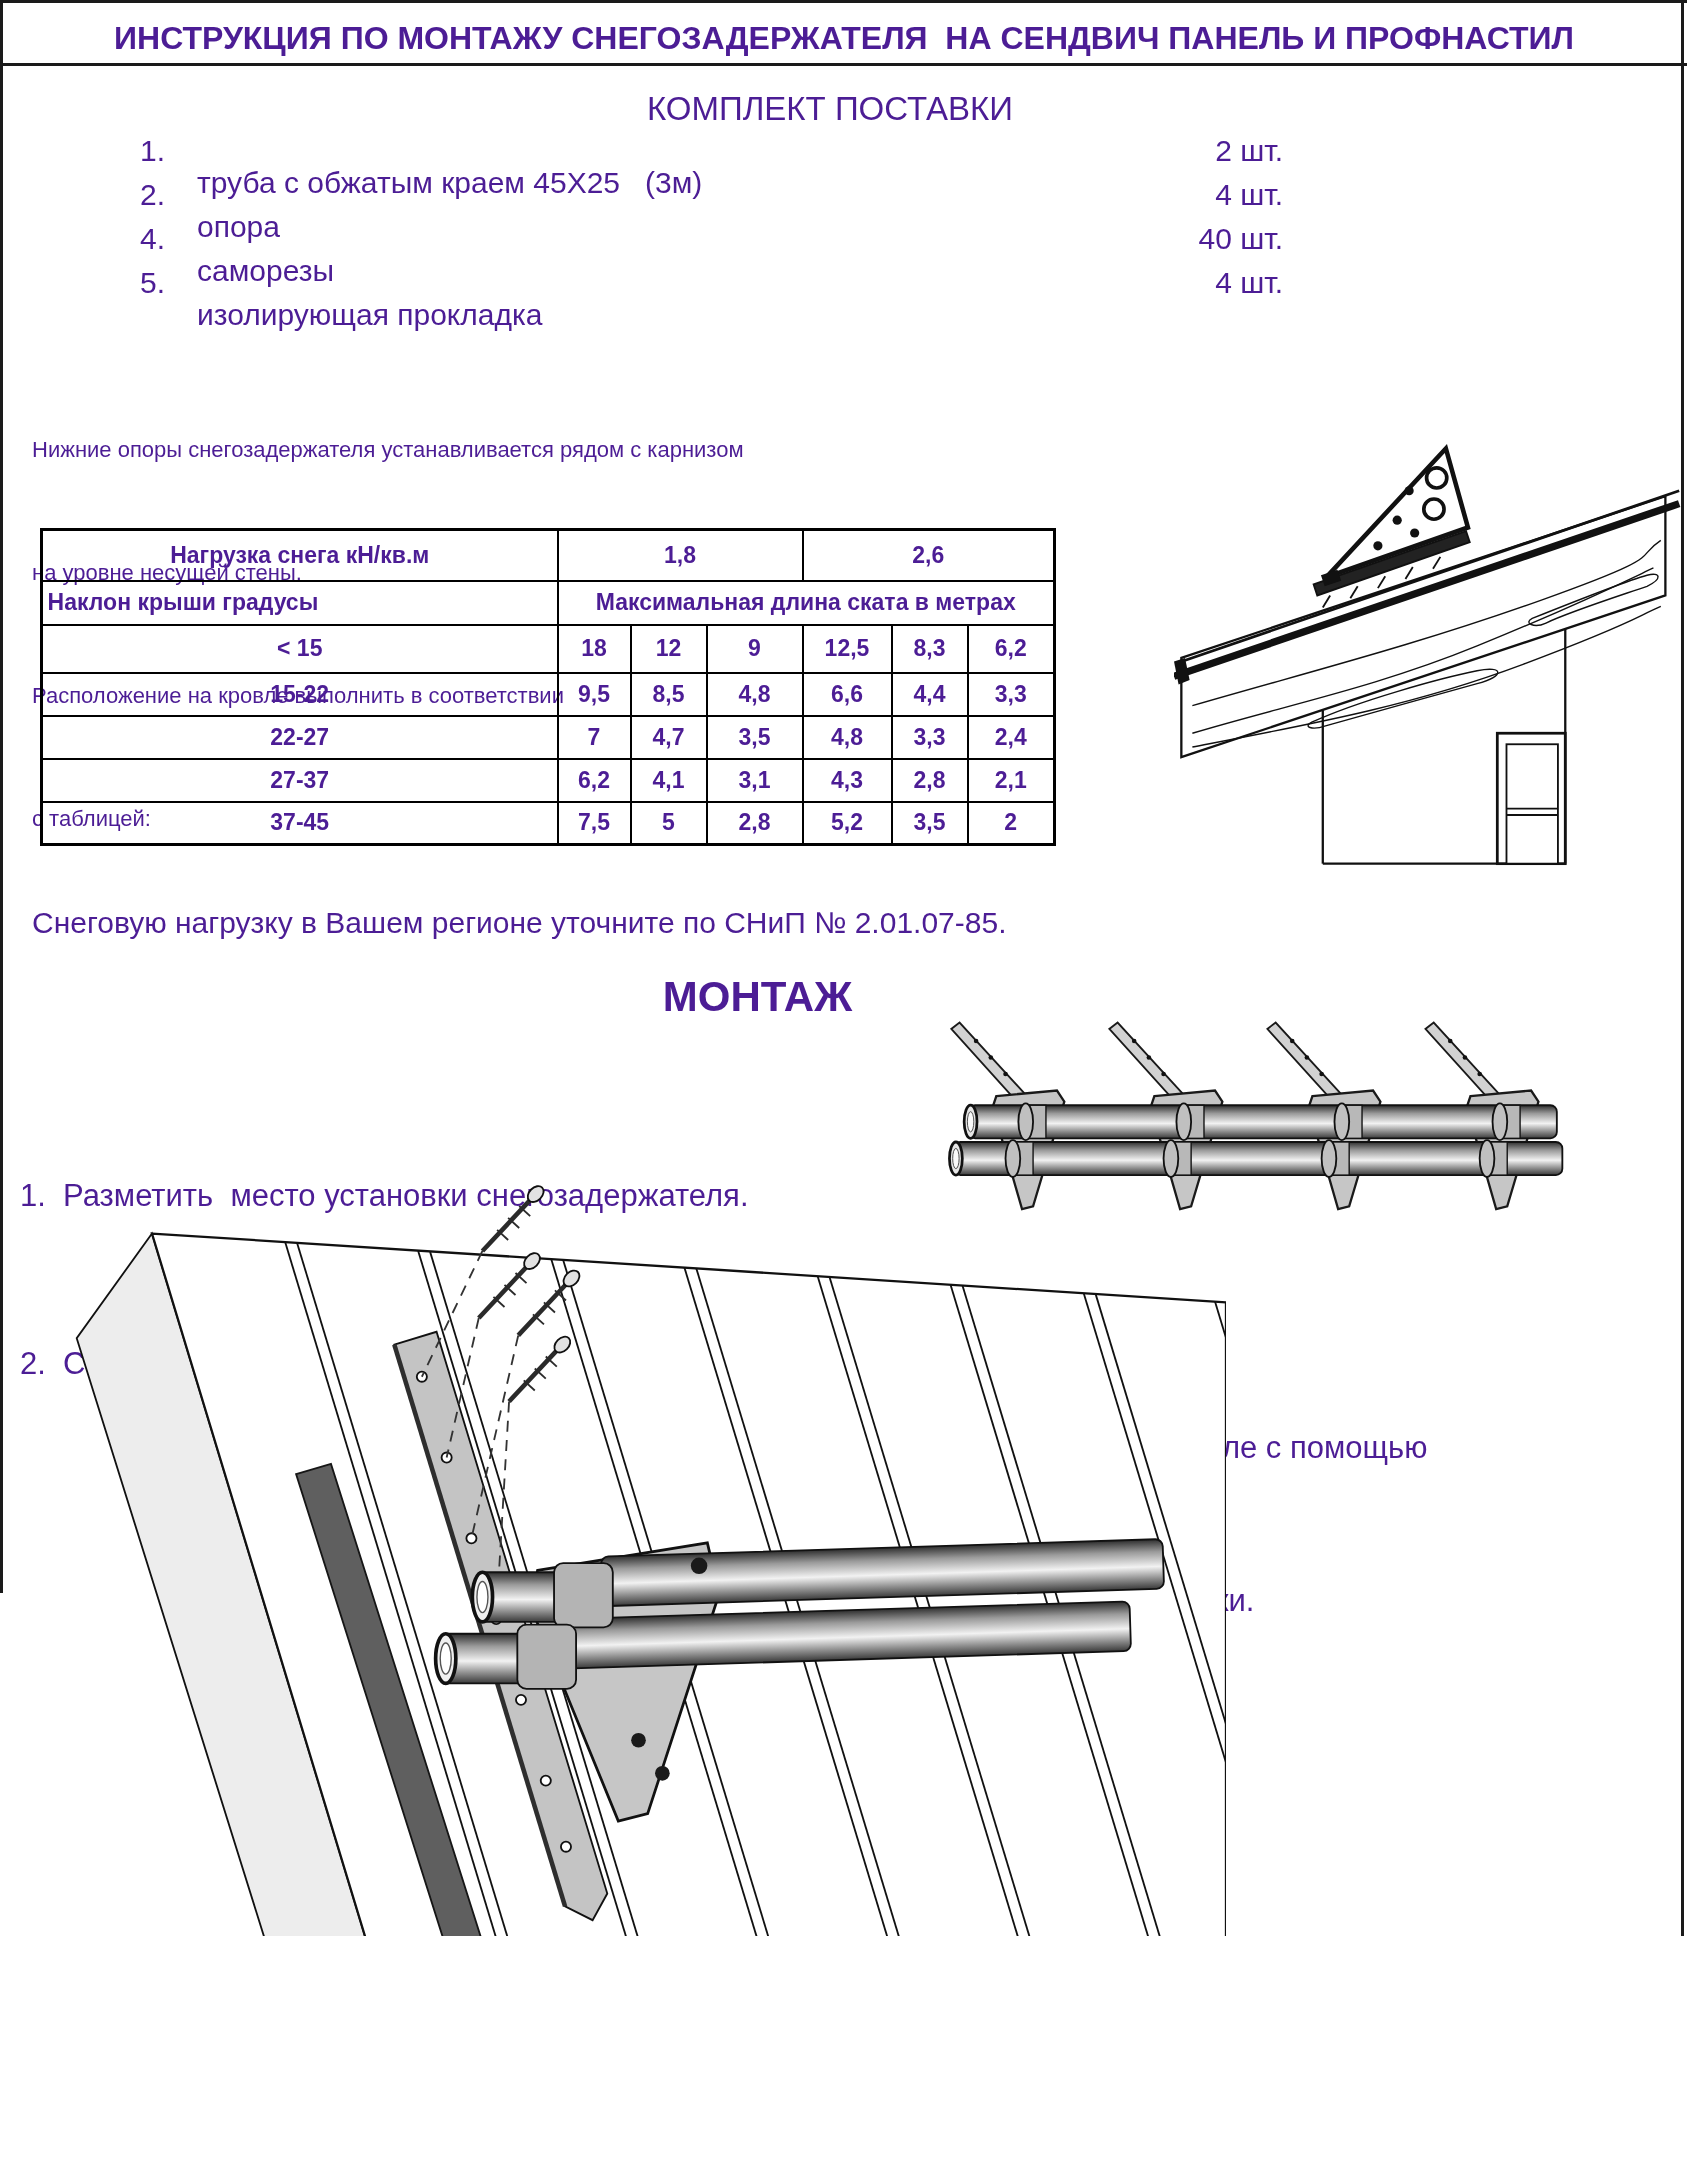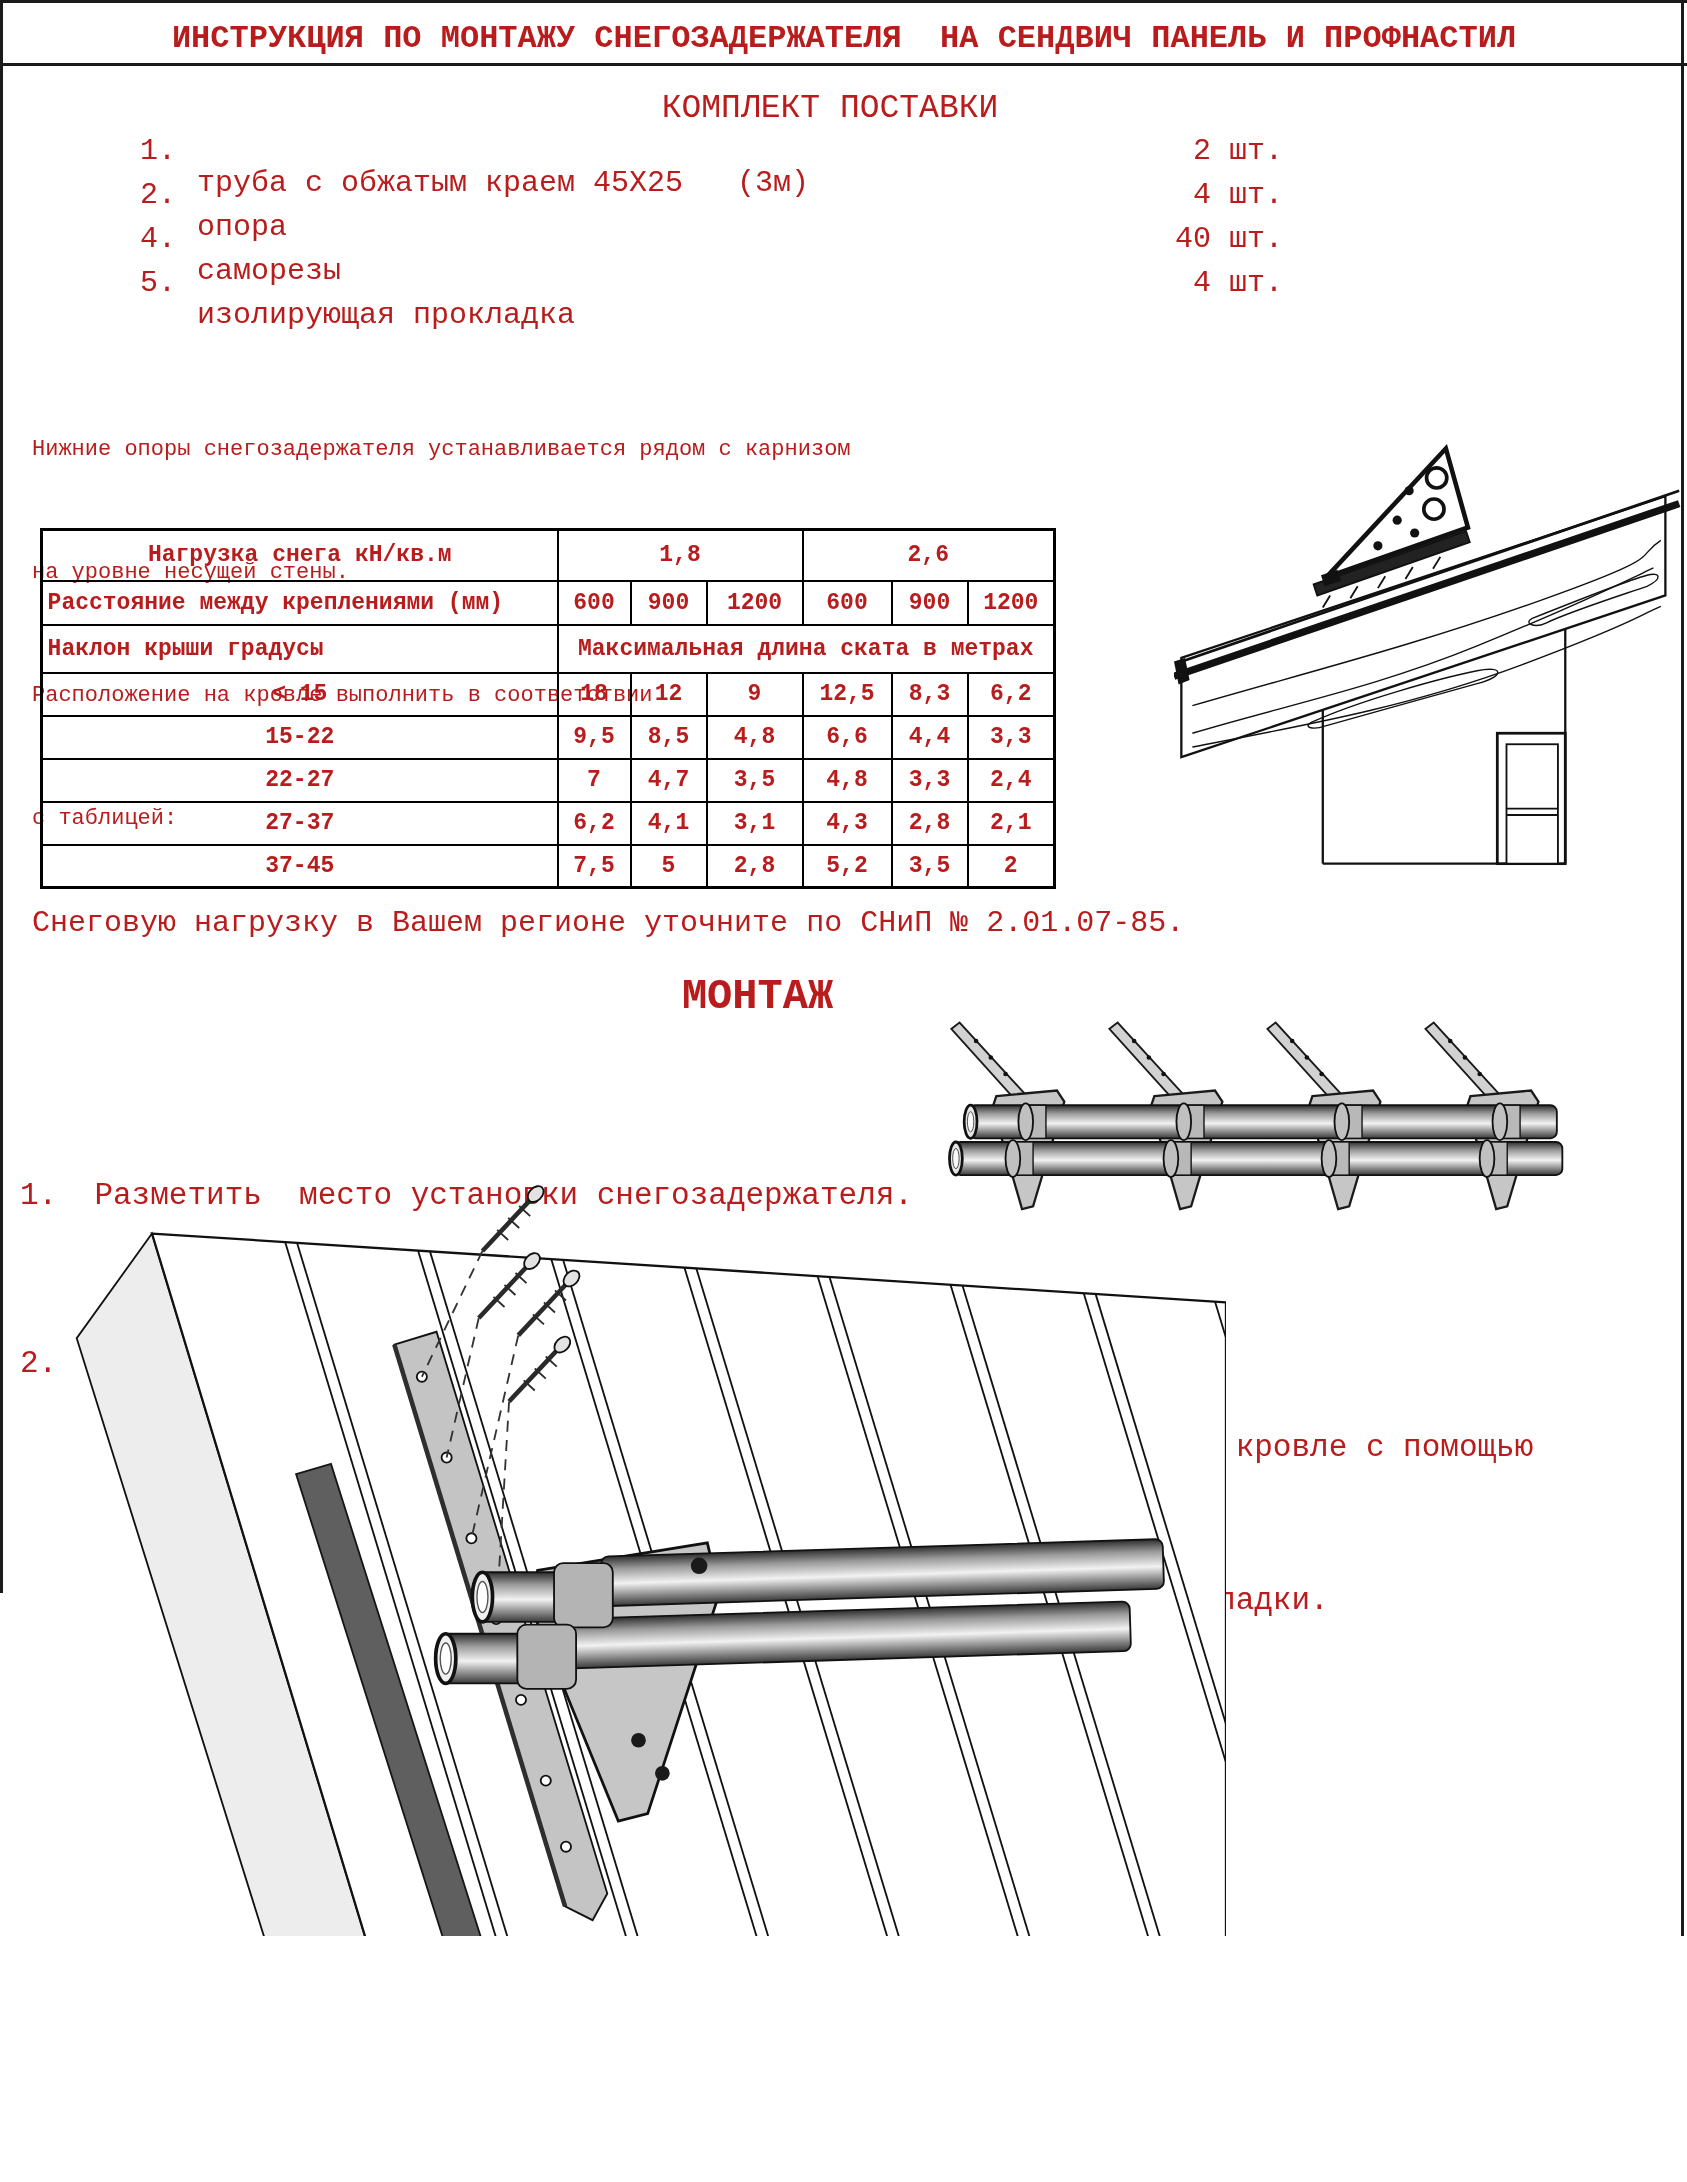--- a/index.html
+++ b/index.html
@@ -4,7 +4,7 @@
 <style>
   html,body{margin:0;padding:0;background:#fff;}
   #page{position:relative;width:1688px;height:1936px;background:#ffffff;overflow:hidden;
-        font-family:Liberation Mono, monospace;color:#b91c1c;}
+        font-family:Liberation Sans, sans-serif;color:#4c1d95;}
   .abs{position:absolute;}
   
   .frame-top{left:0;top:0;width:1688px;height:2.8px;background:#1a1a1a;}

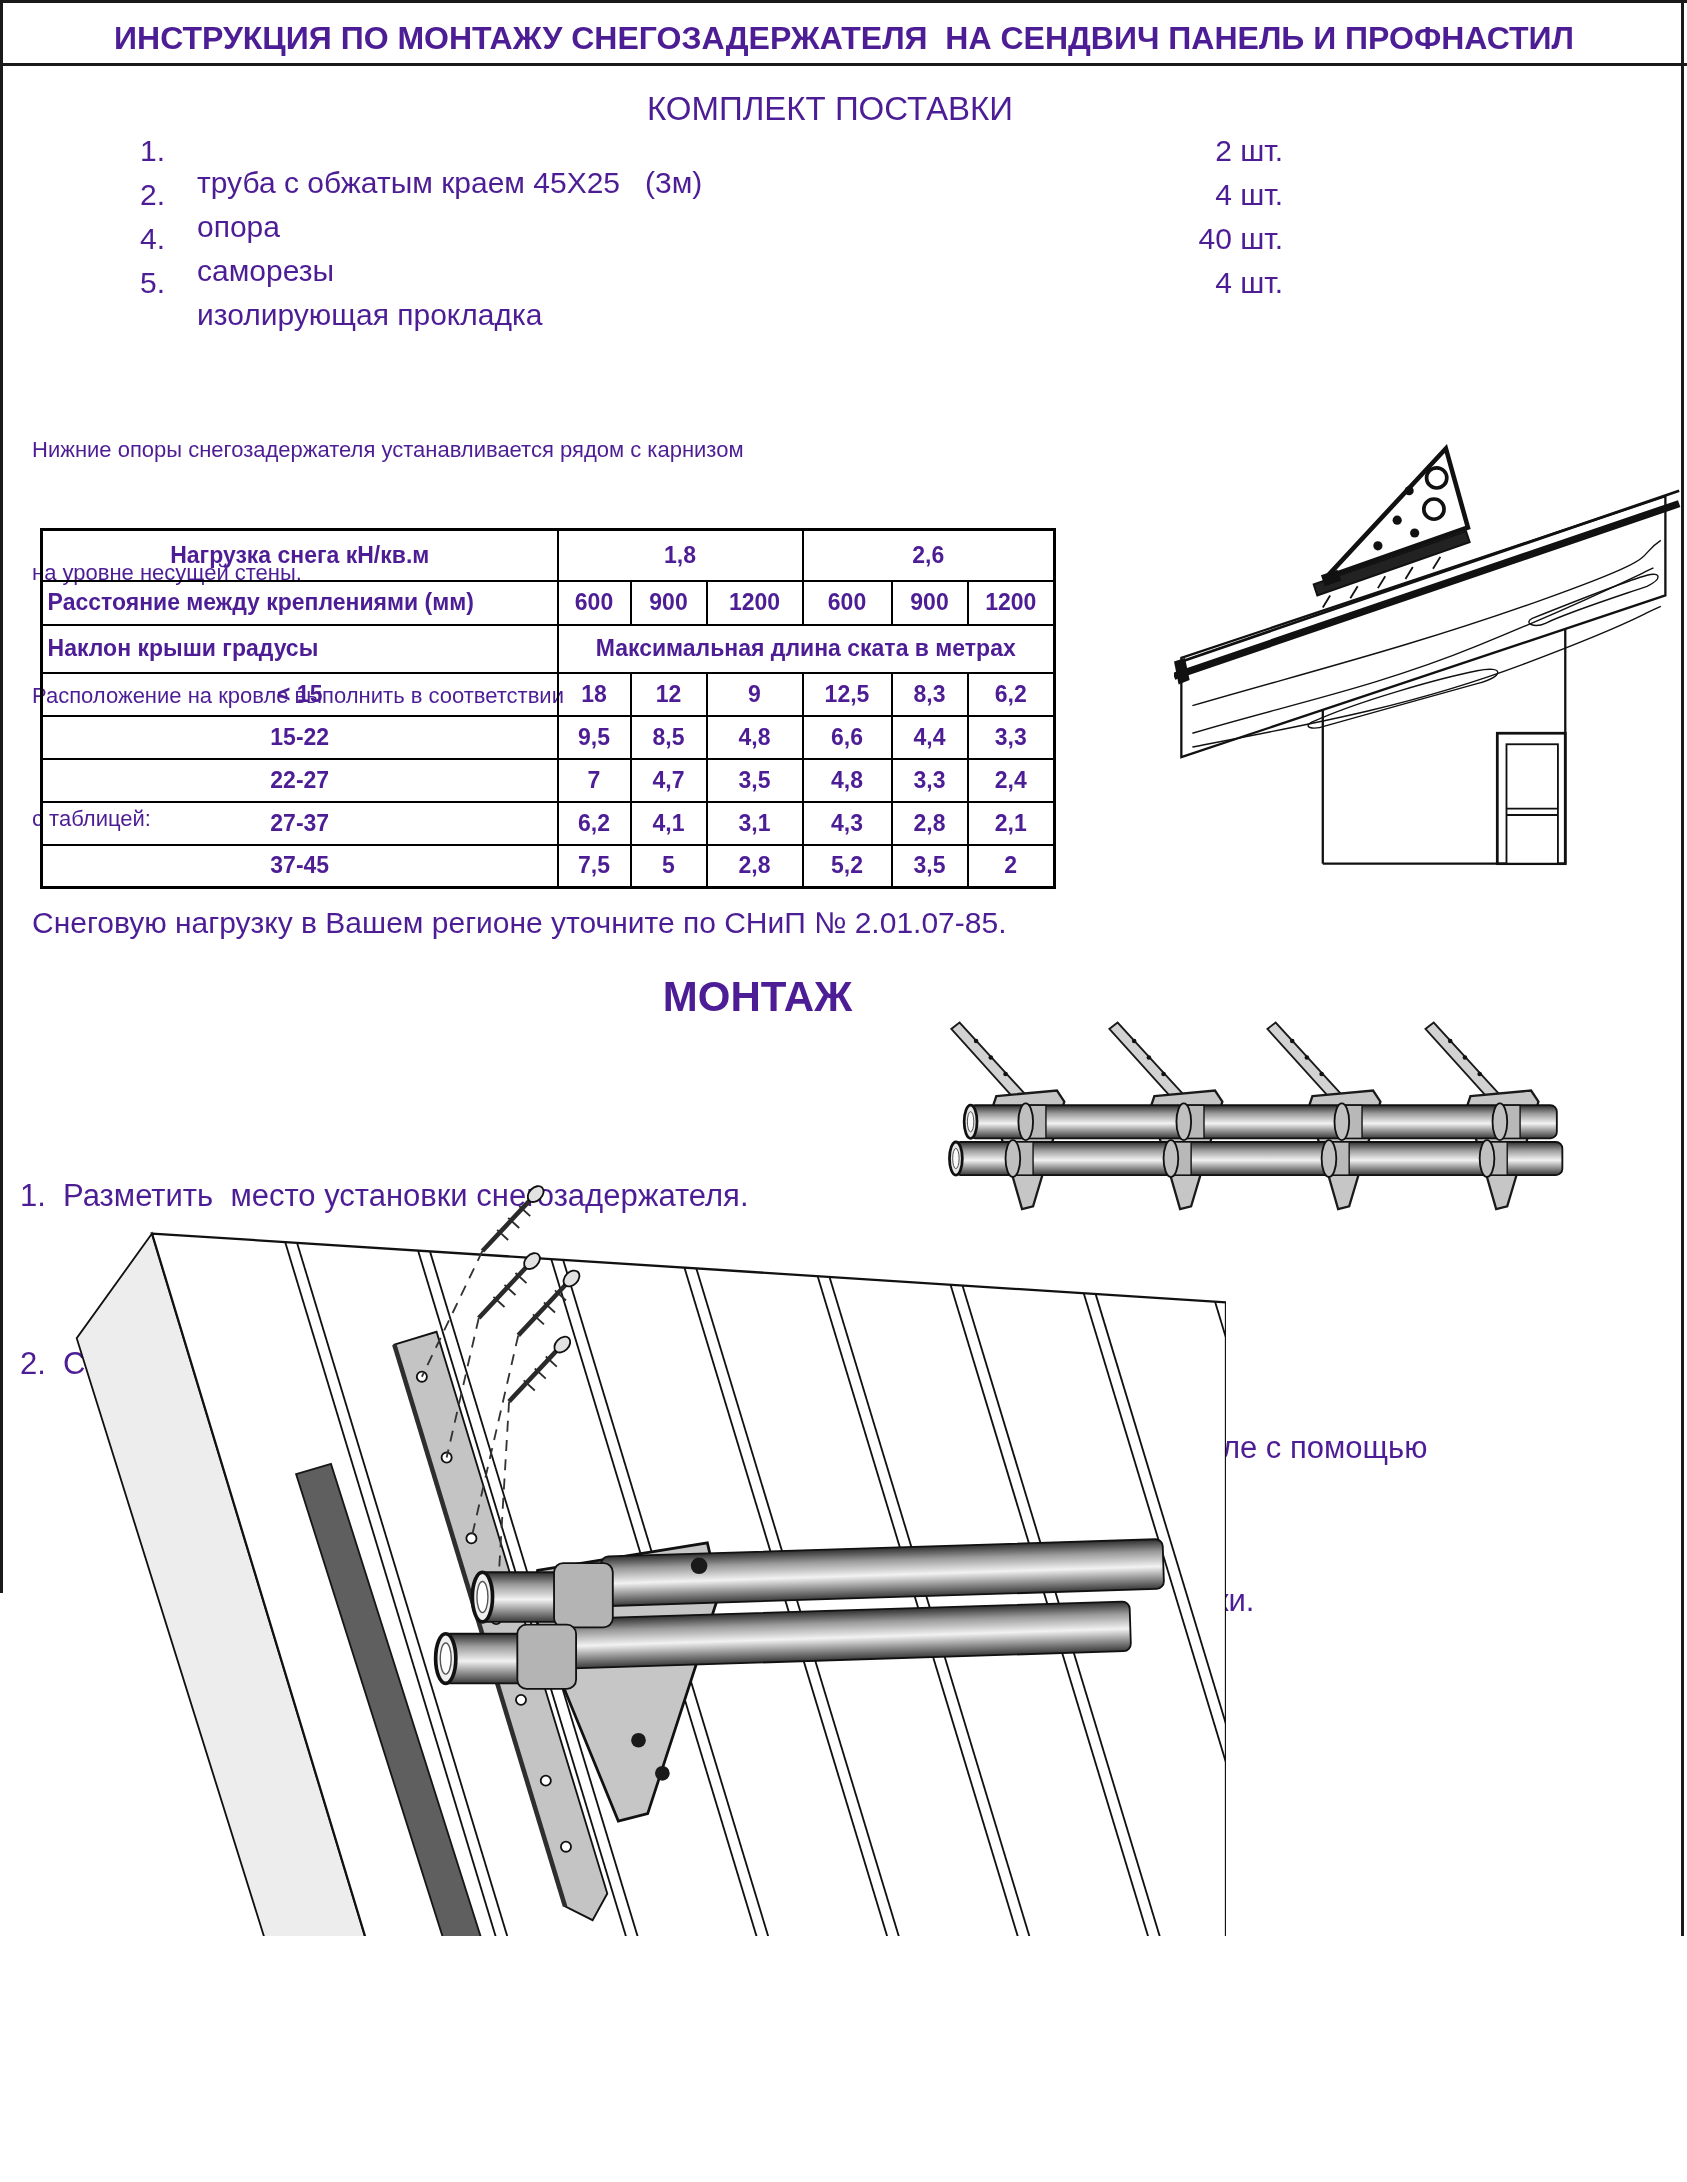--- a/index.html
+++ b/index.html
@@ -96,15 +96,6 @@
       <td colspan="3">2,6</td>
     </tr>
     <tr>
-      <td class="lbl-left">Расстояние между креплениями (мм)</td>
-      <td>600</td>
-      <td>900</td>
-      <td>1200</td>
-      <td>600</td>
-      <td>900</td>
-      <td>1200</td>
-    </tr>
-    <tr>
       <td class="lbl-left">Наклон крыши градусы</td>
       <td colspan="6">Максимальная длина ската в метрах</td>
     </tr>

